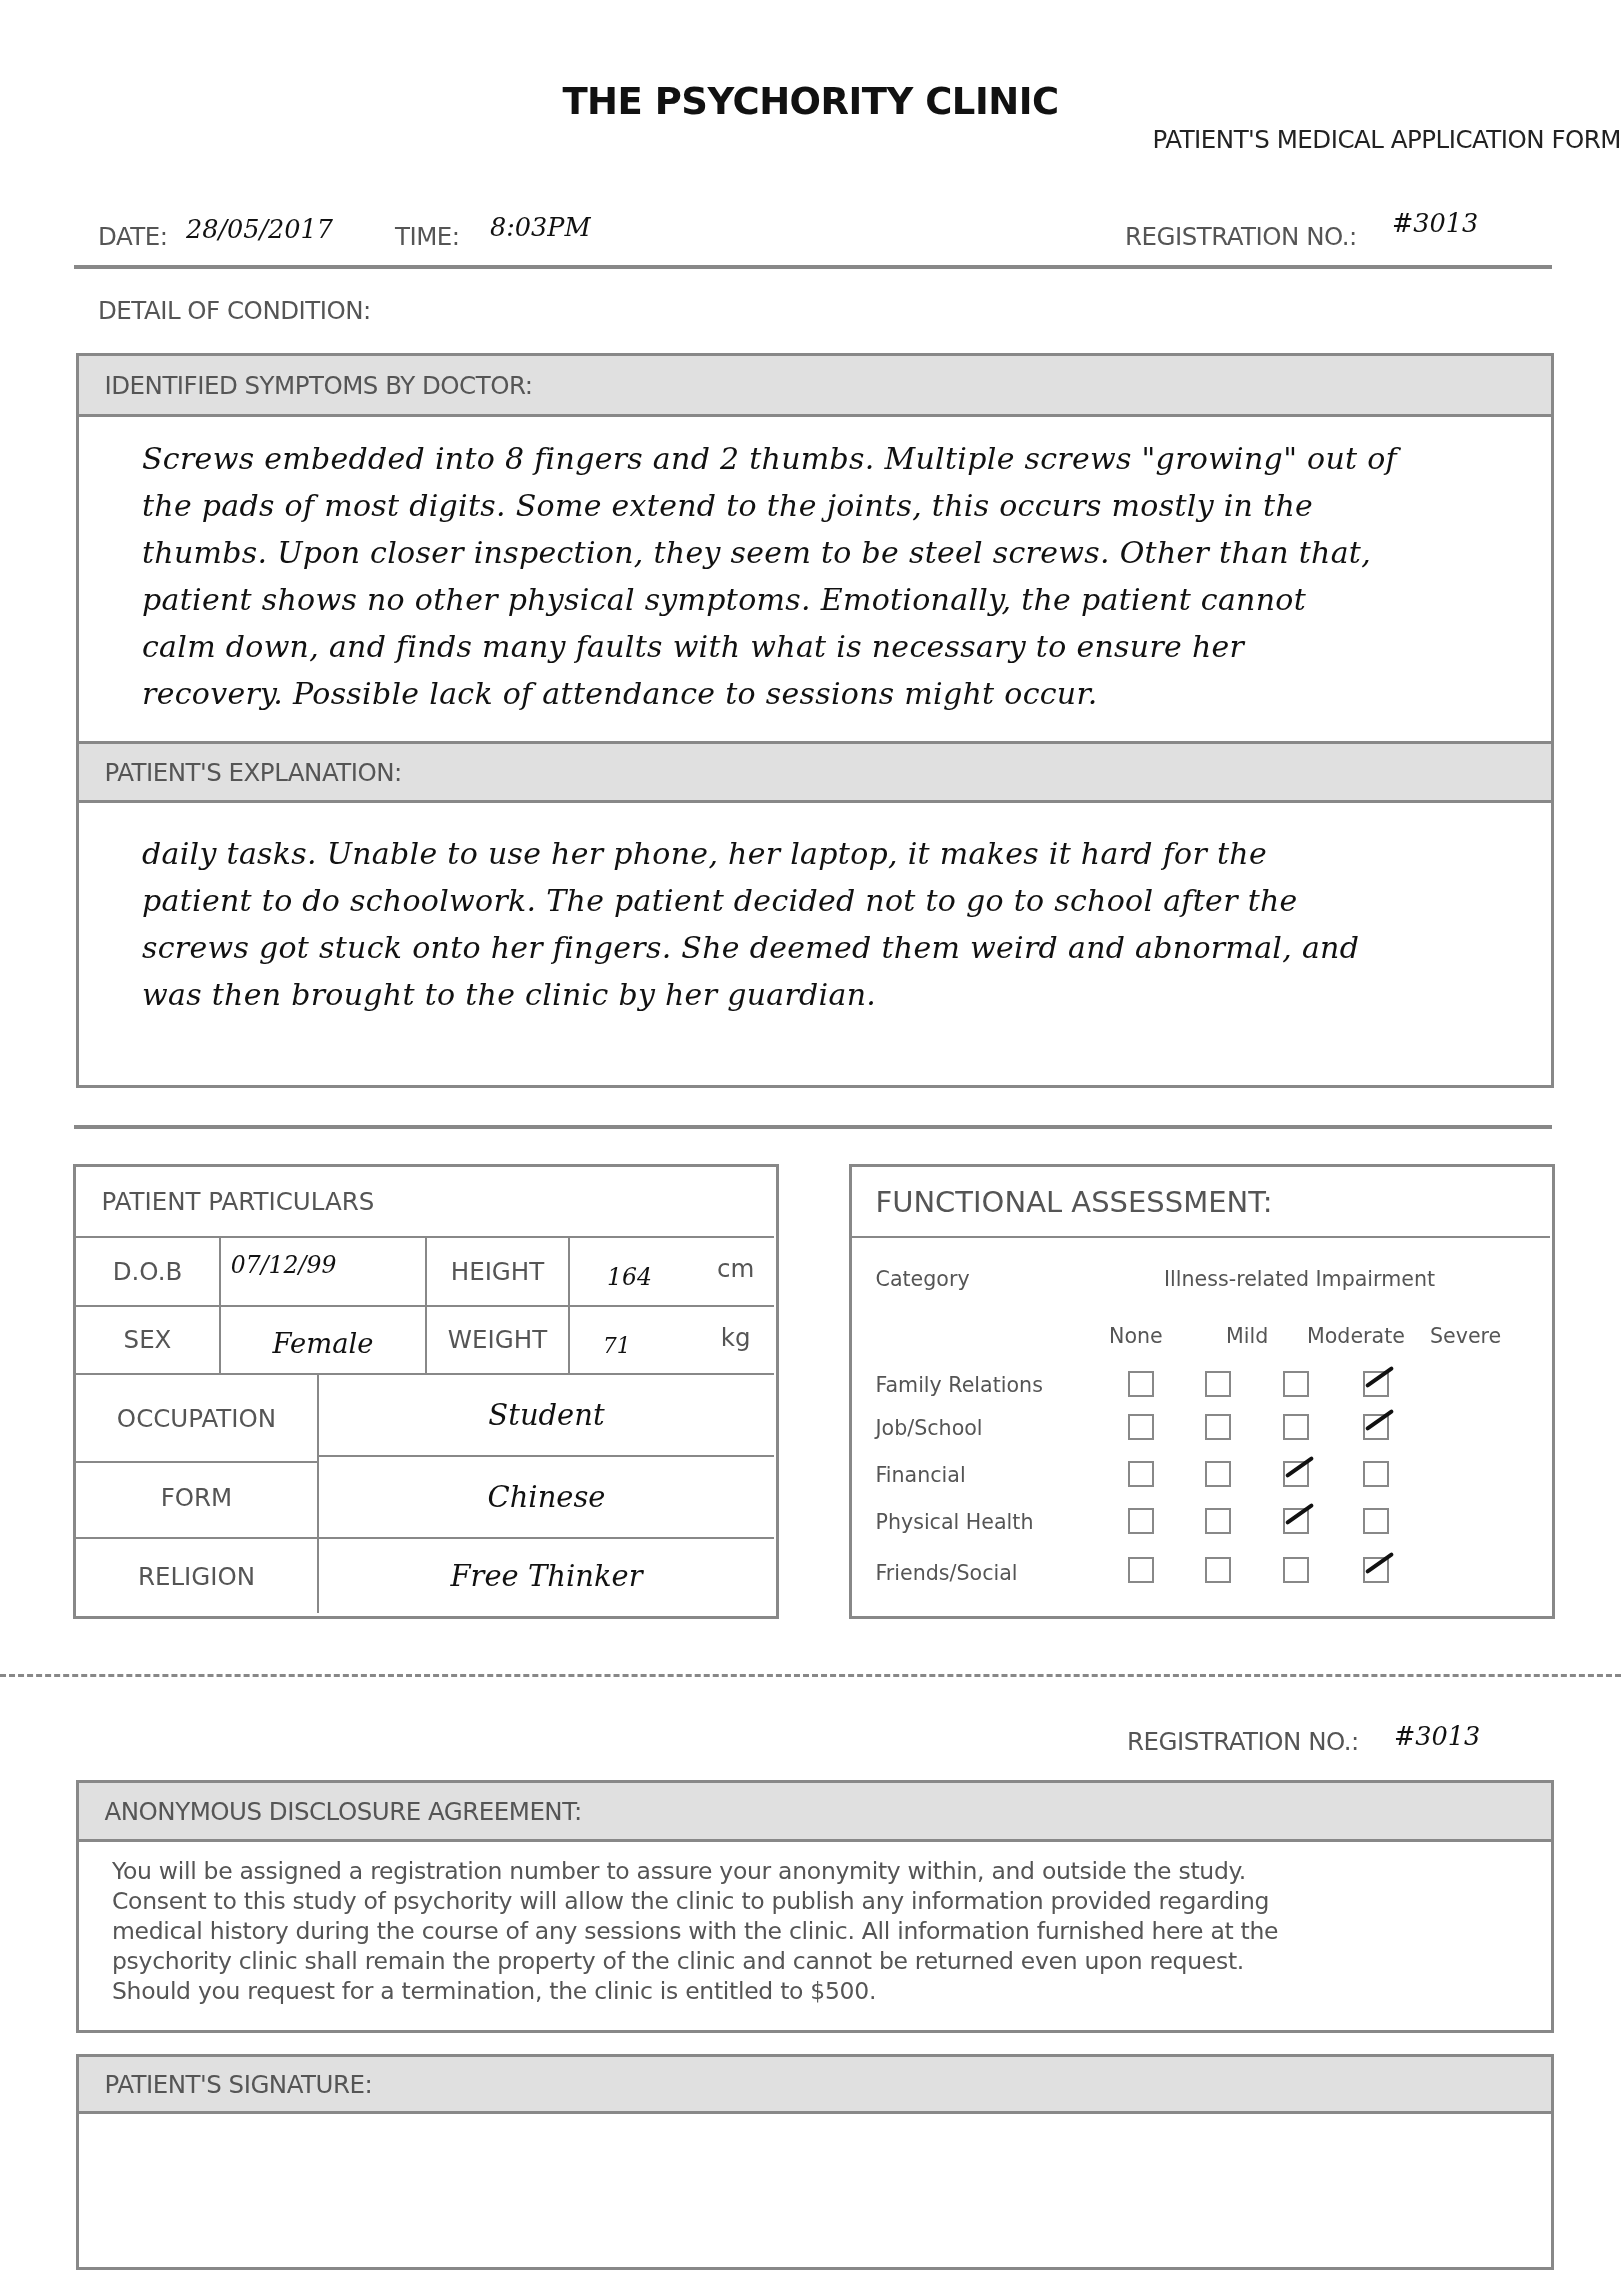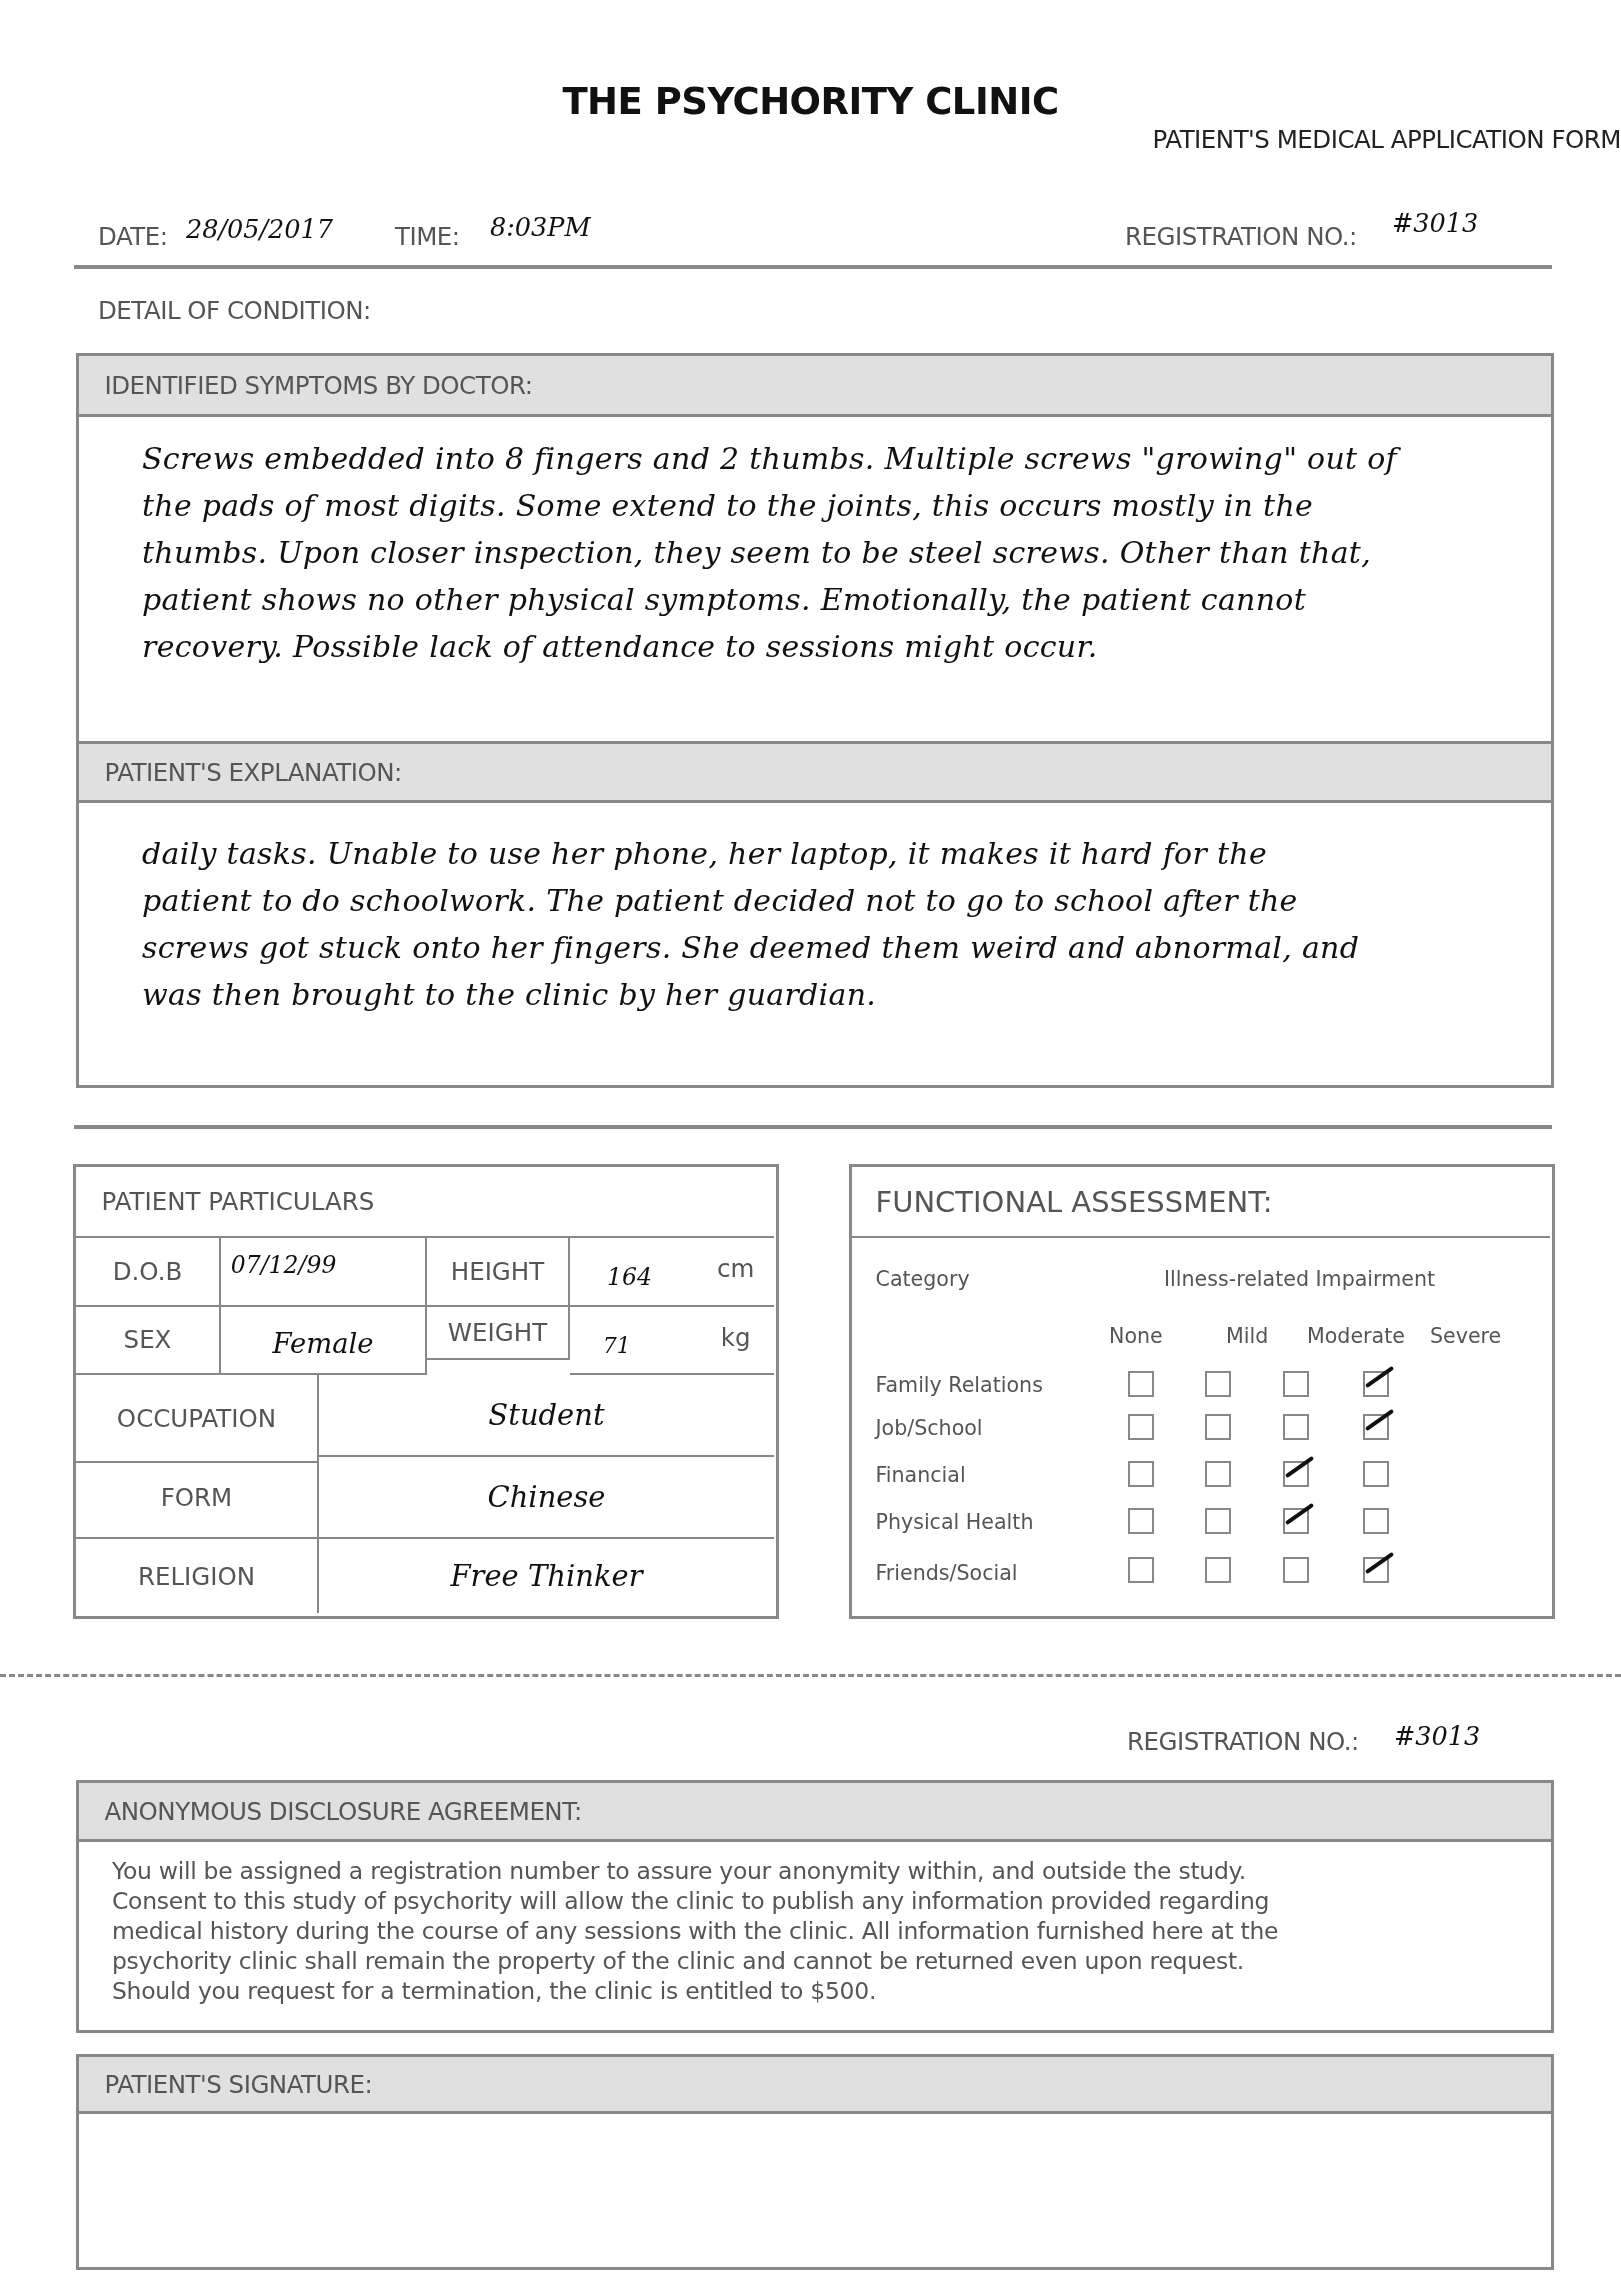--- a/index.html
+++ b/index.html
@@ -82,6 +82,7 @@
     <div class="hand-text">the pads of most digits. Some extend to the joints, this occurs mostly in the</div>
     <div class="hand-text">thumbs. Upon closer inspection, they seem to be steel screws. Other than that,</div>
     <div class="hand-text">patient shows no other physical symptoms. Emotionally, the patient cannot</div>
+    <div class="hand-text">calm down, and finds many faults with what is necessary to ensure her</div>
     <div class="hand-text">recovery. Possible lack of attendance to sessions might occur.</div>
   </div>
 </div>

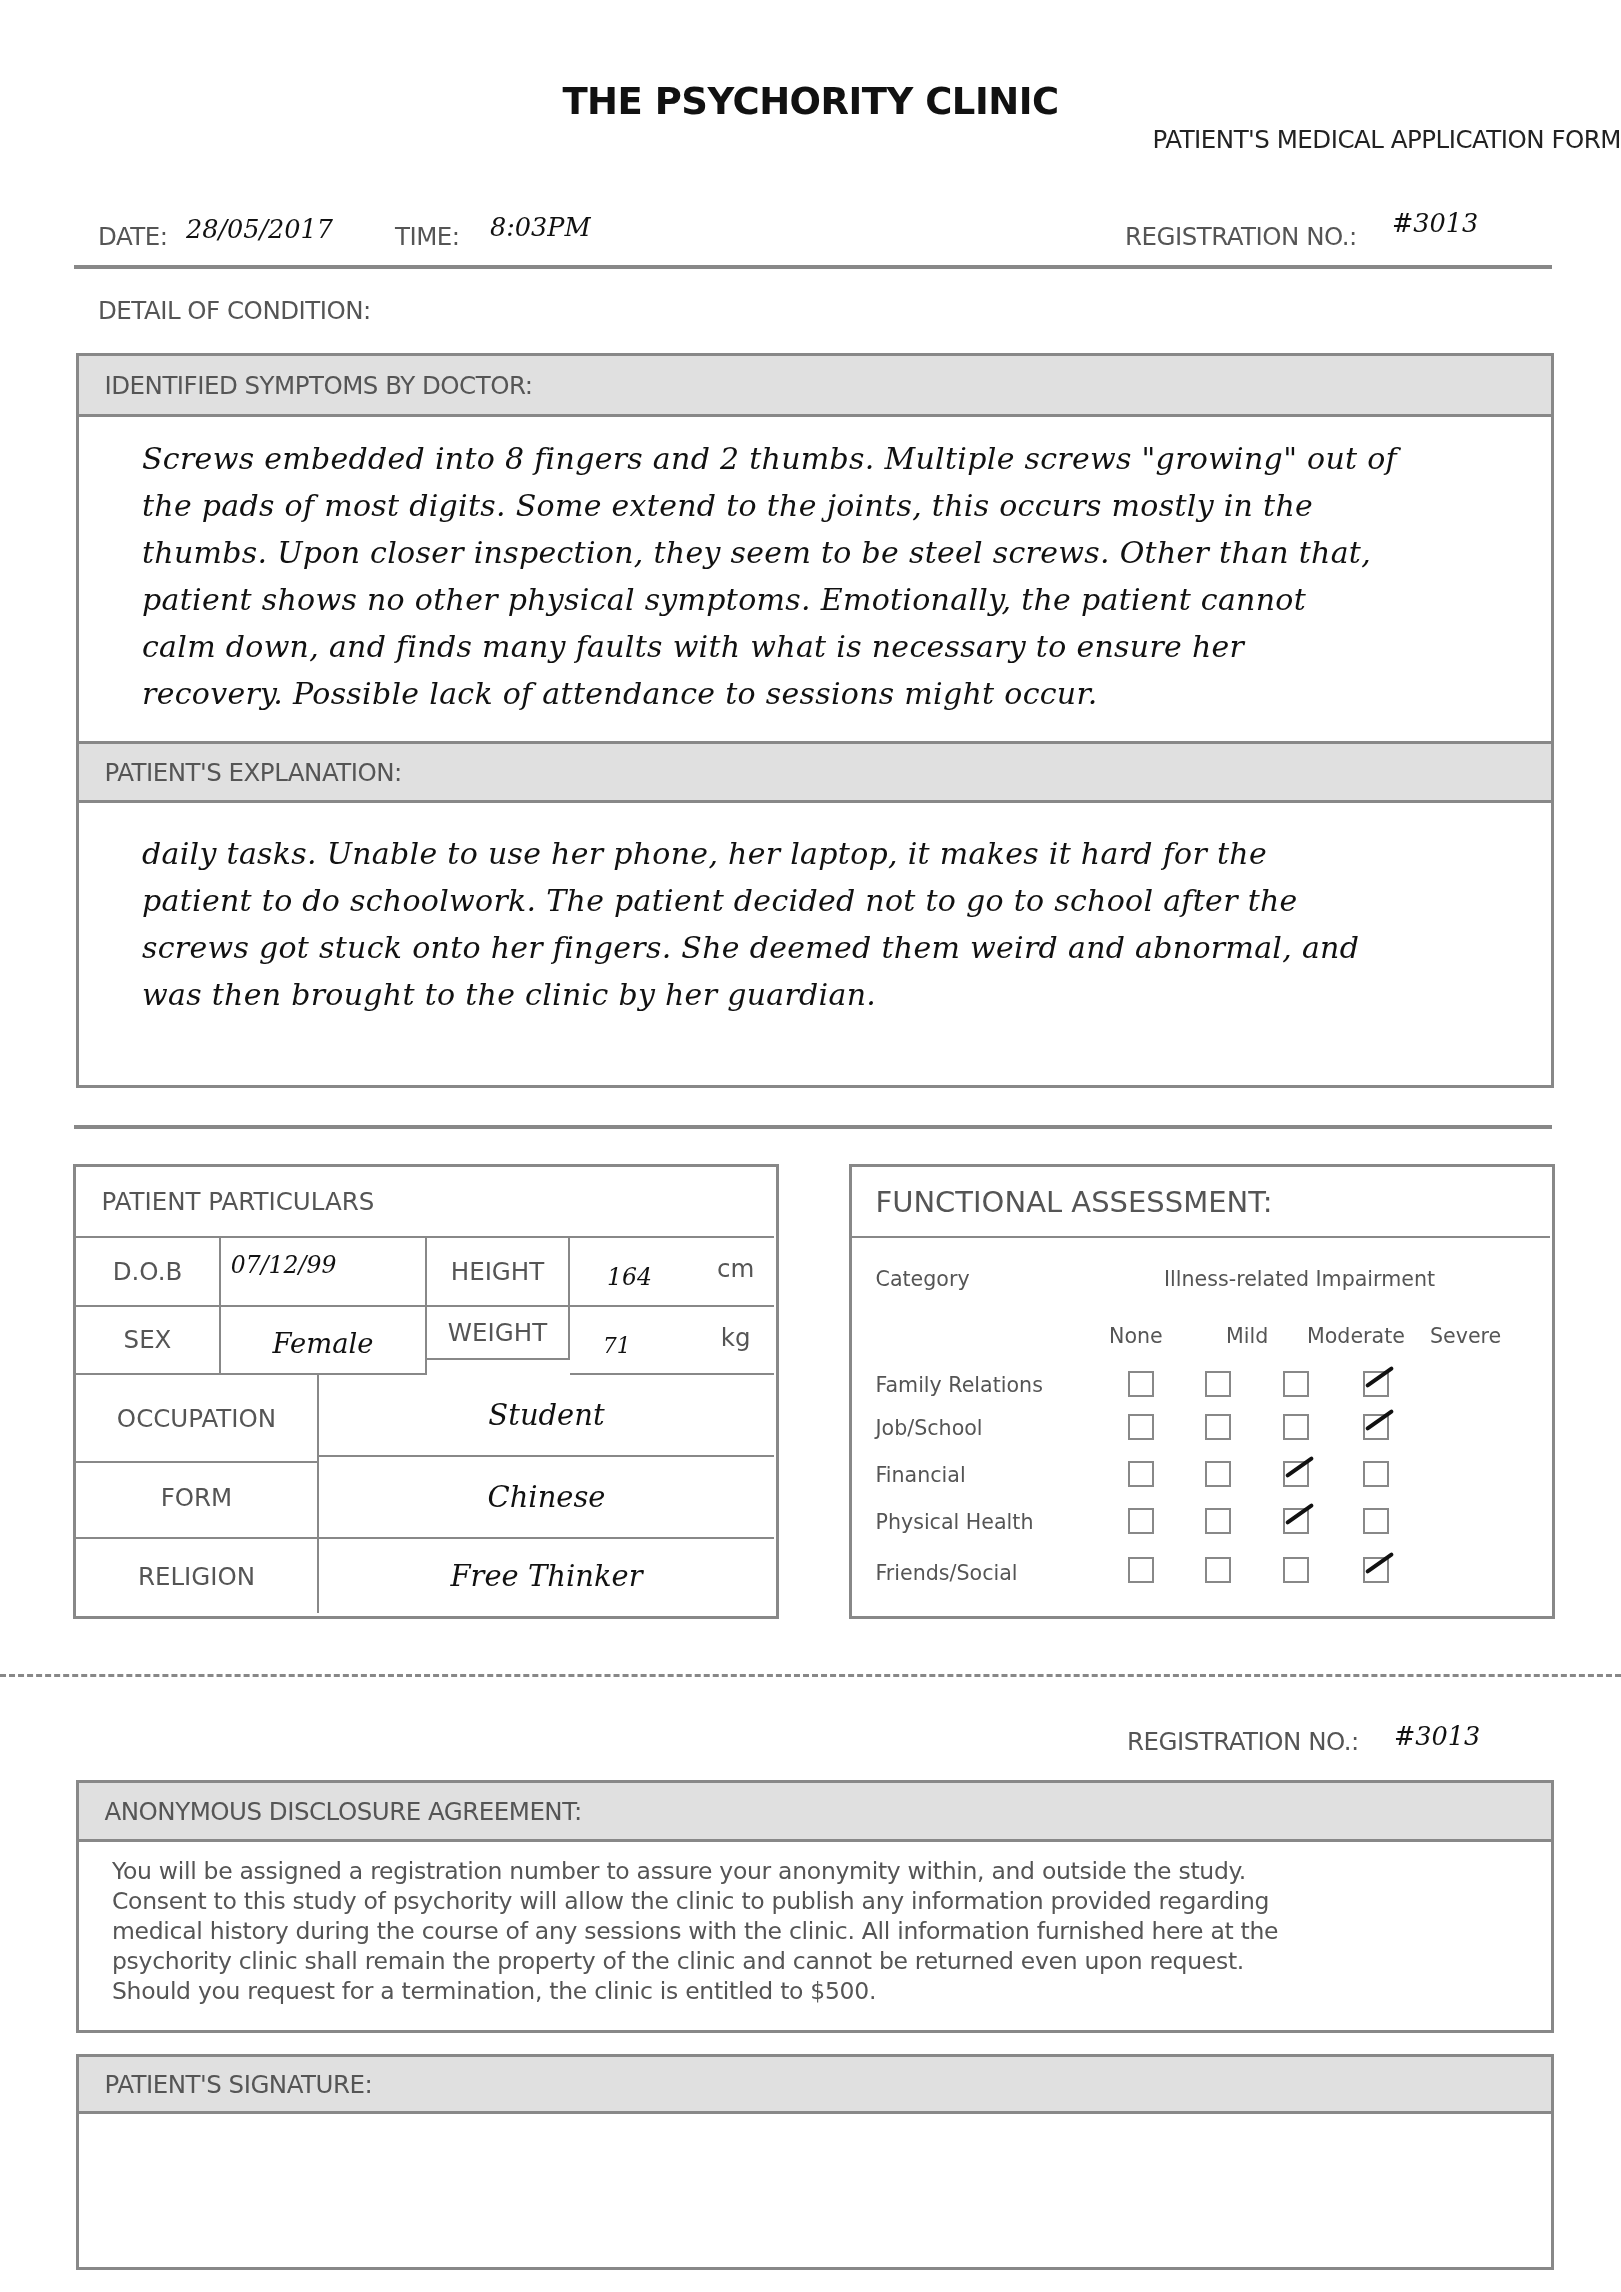--- a/index.html
+++ b/index.html
@@ -116,7 +116,7 @@
   <div class="pp-cell" style="left:145px;top:139px;width:206px;height:69px;">
     <span class="hand" style="font-size:27.4px;margin-top:7.8px;">Female</span>
   </div>
-  <div class="pp-cell" style="left:351px;top:139px;width:143px;height:54px;">WEIGHT</div>
+  <div class="pp-cell" style="left:351px;top:139px;width:143px;height:69px;">WEIGHT</div>
   <div class="pp-cell" style="left:494px;top:139px;width:204px;height:69px;border-right:none;justify-content:space-between;padding:0 23.5px 0 33px;">
     <span class="hand" style="font-size:21.6px;margin-top:11.8px;">71</span>
     <span style="margin-top:-3.9px;">kg</span>

